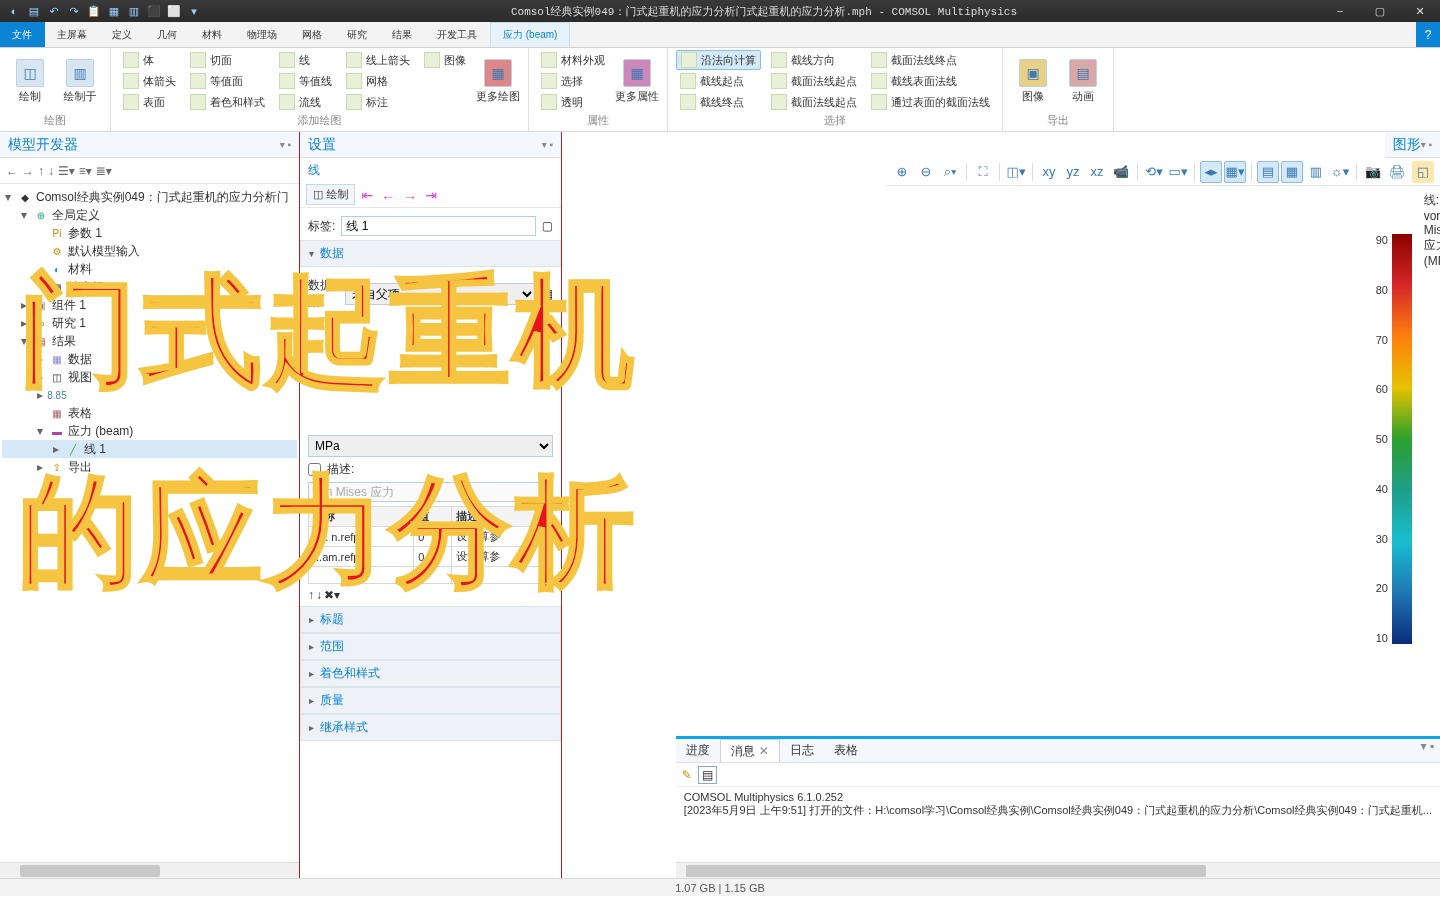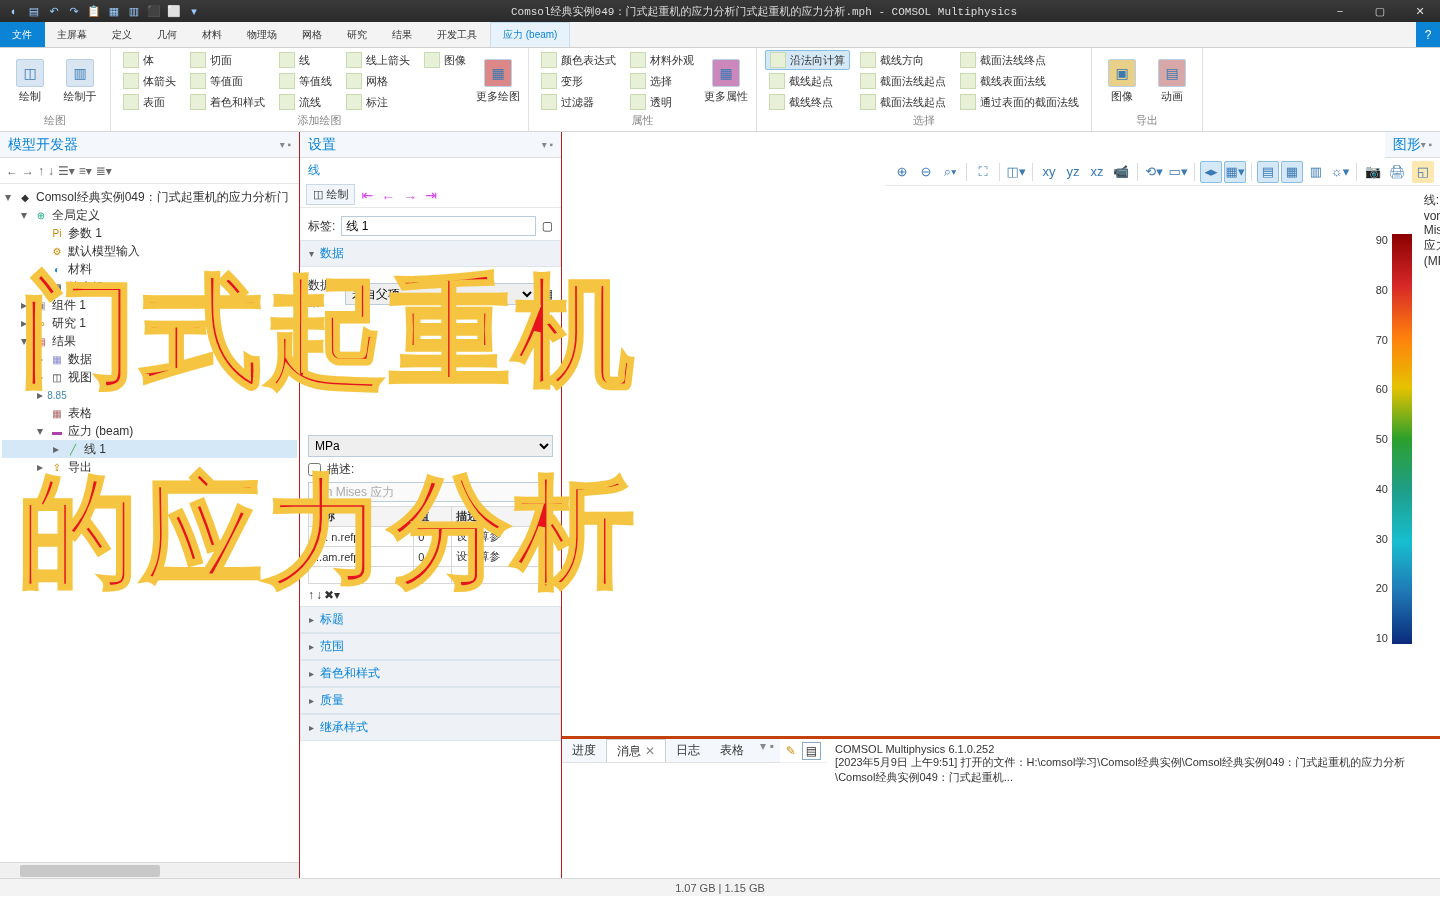--- a/index.html
+++ b/index.html
@@ -225,20 +225,6 @@
   </div>
   <div class="rgroup">
     <div class="rowwrap">
-      <div class="rcol">
-        <div class="rbtn-sm">
-            <span class="ic"></span>
-            <span>颜色表达式</span>
-          </div>
-        <div class="rbtn-sm">
-            <span class="ic"></span>
-            <span>变形</span>
-          </div>
-        <div class="rbtn-sm">
-            <span class="ic"></span>
-            <span>过滤器</span>
-          </div>
-      </div>
       <div class="rcol">
         <div class="rbtn-sm">
             <span class="ic"></span>

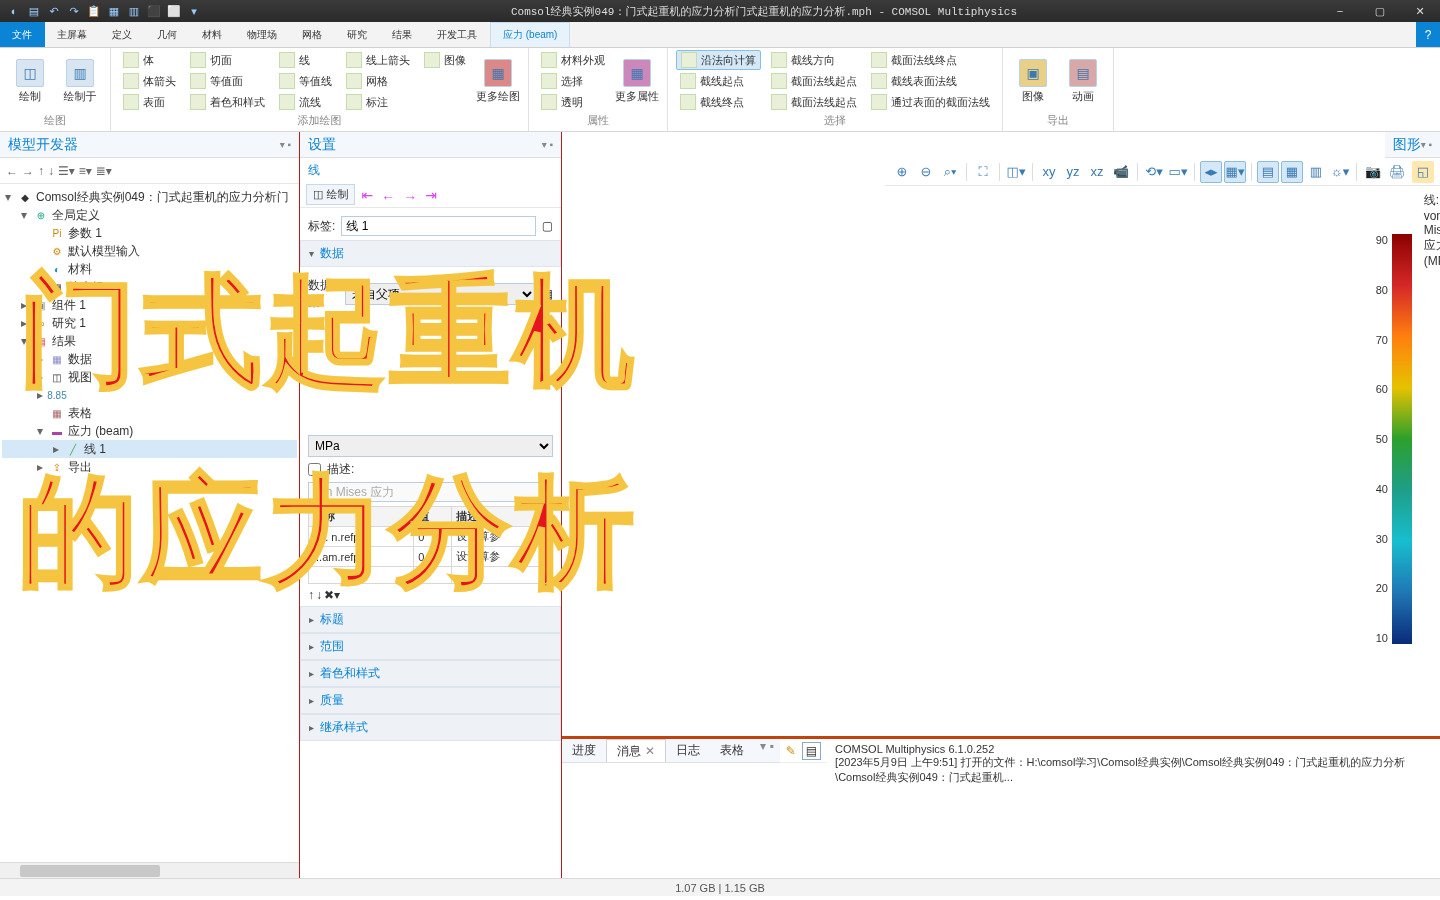--- a/index.html
+++ b/index.html
@@ -86,7 +86,7 @@
 .bigtext { position:absolute; font-family:"SimHei","Microsoft YaHei"; font-size:120px; font-weight:900; color:#e6141e; -webkit-text-stroke:3px #f5c542; text-stroke:3px #f5c542; line-height:1.05; letter-spacing:4px; pointer-events:none; z-index:50; text-shadow:0 0 2px #f5c542; }
 
 
-.msgs { height:142px; border-top:3px solid #c2410c; display:flex; flex-direction:row; }
+.msgs { height:142px; border-top:3px solid #0ea5e9; display:flex; flex-direction:column;margin-left:40px; }
 .msgs-tabs { height:24px; background:#f4f8fc; display:flex; align-items:stretch; border-bottom:1px solid #e0e0e0; }
 .msgs-tabs .mtab { padding:0 10px; display:flex; align-items:center; font-size:12px; cursor:pointer; gap:4px; }
 .msgs-tabs .mtab.active { background:#fff; border:1px solid #d0d0d0; border-bottom:none; }

